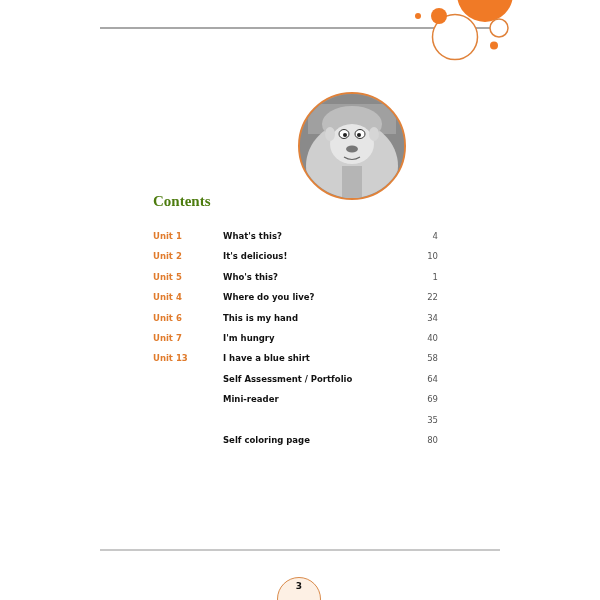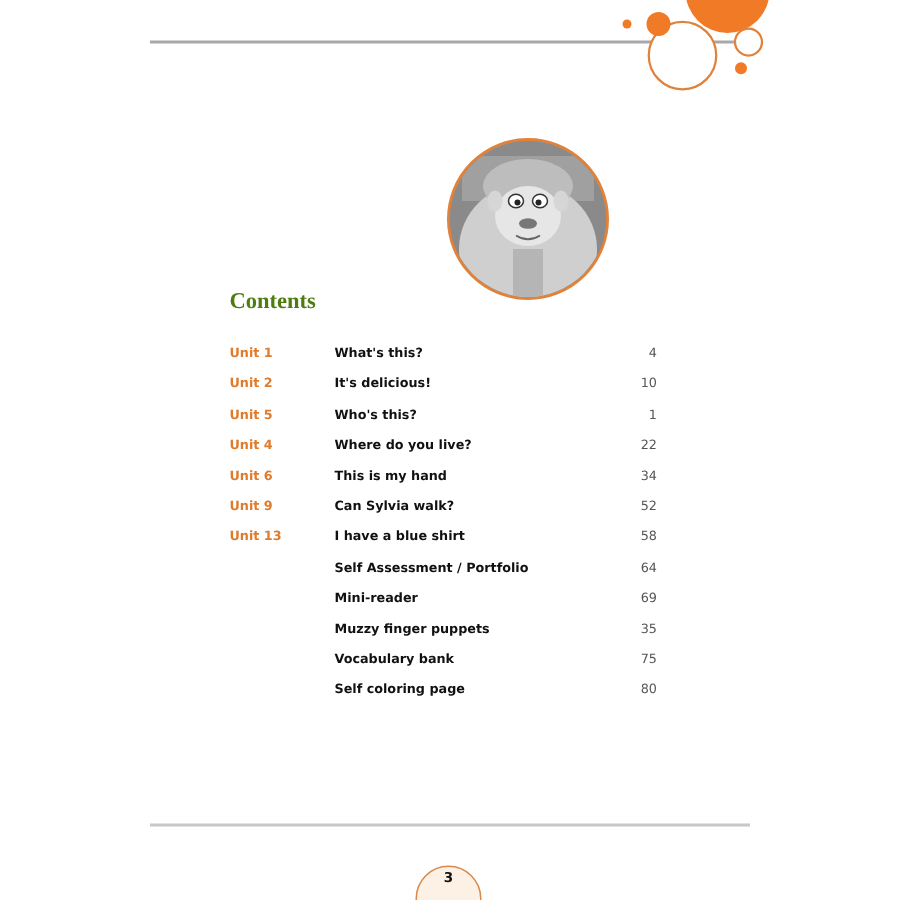--- a/index.html
+++ b/index.html
@@ -95,6 +95,11 @@
       <span class="page">34</span>
     </div>
   <div class="row">
+      <span class="unit">Unit 7</span>
+      <span class="label">I'm hungry</span>
+      <span class="page">40</span>
+    </div>
+  <div class="row">
       <span class="unit">Unit 9</span>
       <span class="label">Can Sylvia walk?</span>
       <span class="page">52</span>

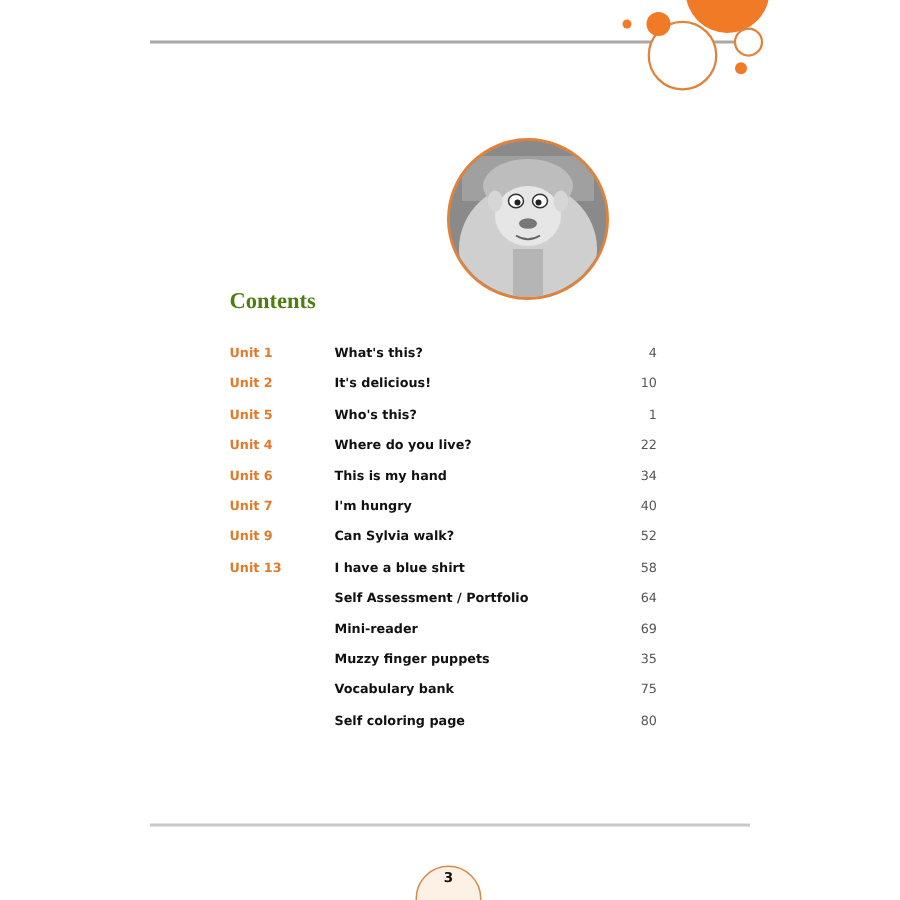--- a/index.html
+++ b/index.html
@@ -100,11 +100,6 @@
       <span class="page">40</span>
     </div>
   <div class="row">
-      <span class="unit">Unit 9</span>
-      <span class="label">Can Sylvia walk?</span>
-      <span class="page">52</span>
-    </div>
-  <div class="row">
       <span class="unit">Unit 13</span>
       <span class="label">I have a blue shirt</span>
       <span class="page">58</span>

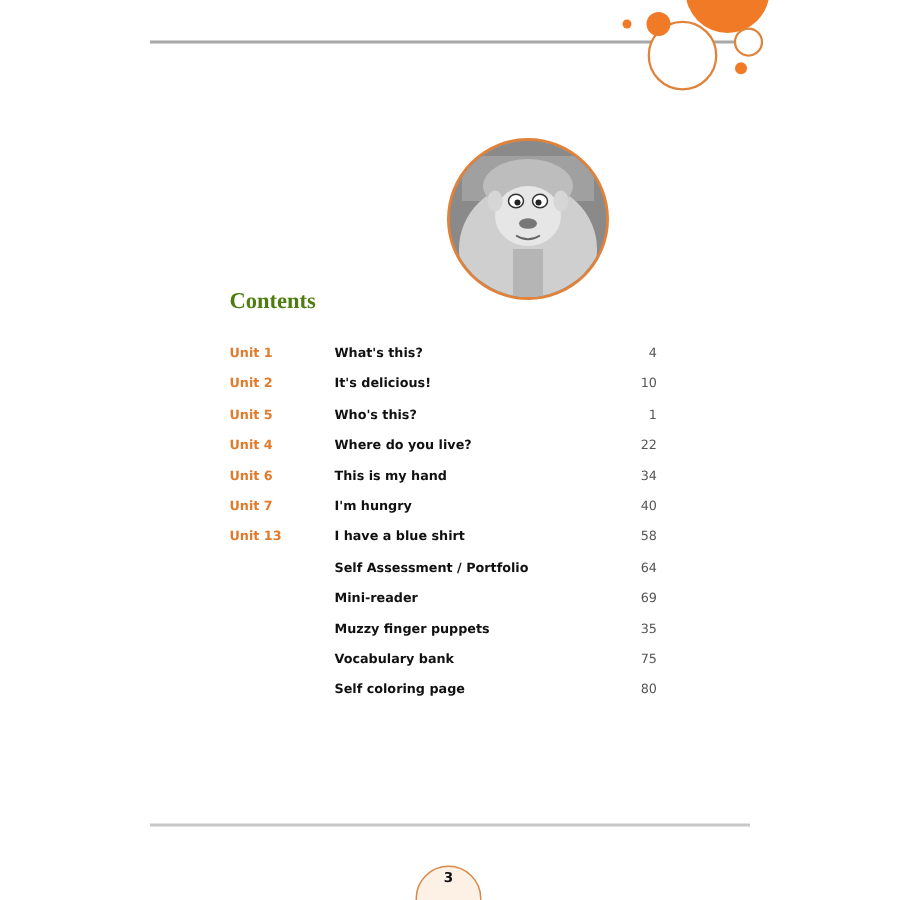--- a/index.html
+++ b/index.html
@@ -116,7 +116,6 @@
     </div>
   <div class="row">
       <span class="unit"></span>
-      <span class="label">Muzzy finger puppets</span>
       <span class="page">35</span>
     </div>
   <div class="row">

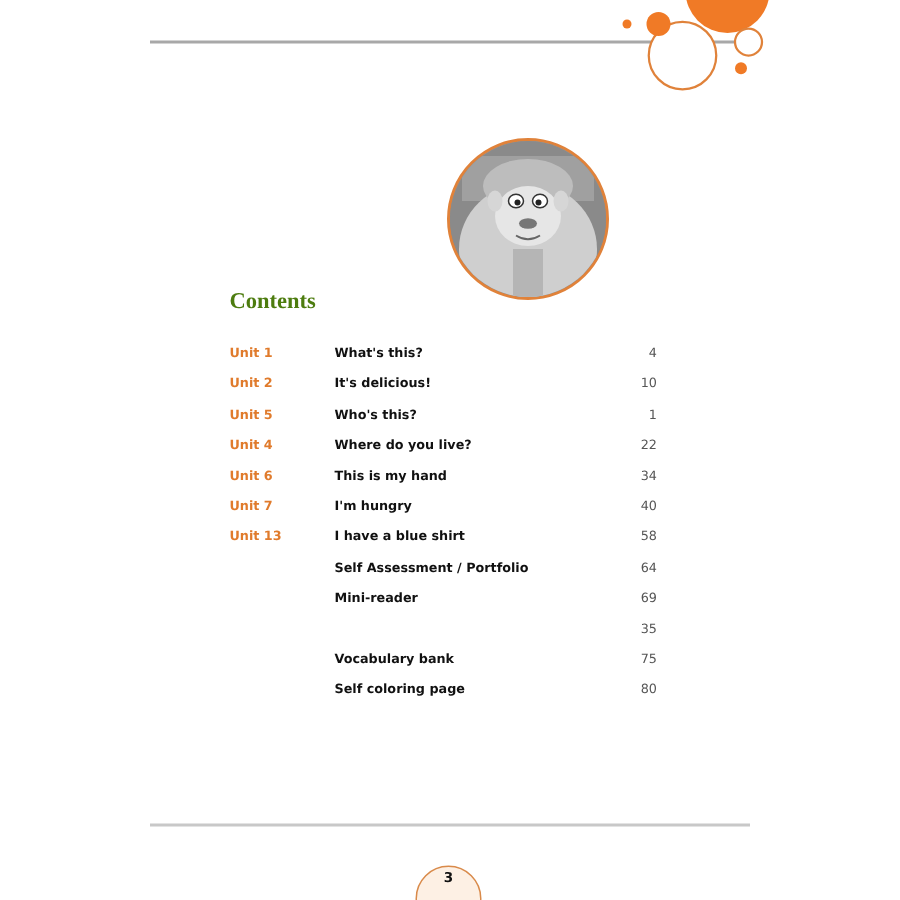--- a/index.html
+++ b/index.html
@@ -120,11 +120,6 @@
     </div>
   <div class="row">
       <span class="unit"></span>
-      <span class="label">Vocabulary bank</span>
-      <span class="page">75</span>
-    </div>
-  <div class="row">
-      <span class="unit"></span>
       <span class="label">Self coloring page</span>
       <span class="page">80</span>
     </div>

